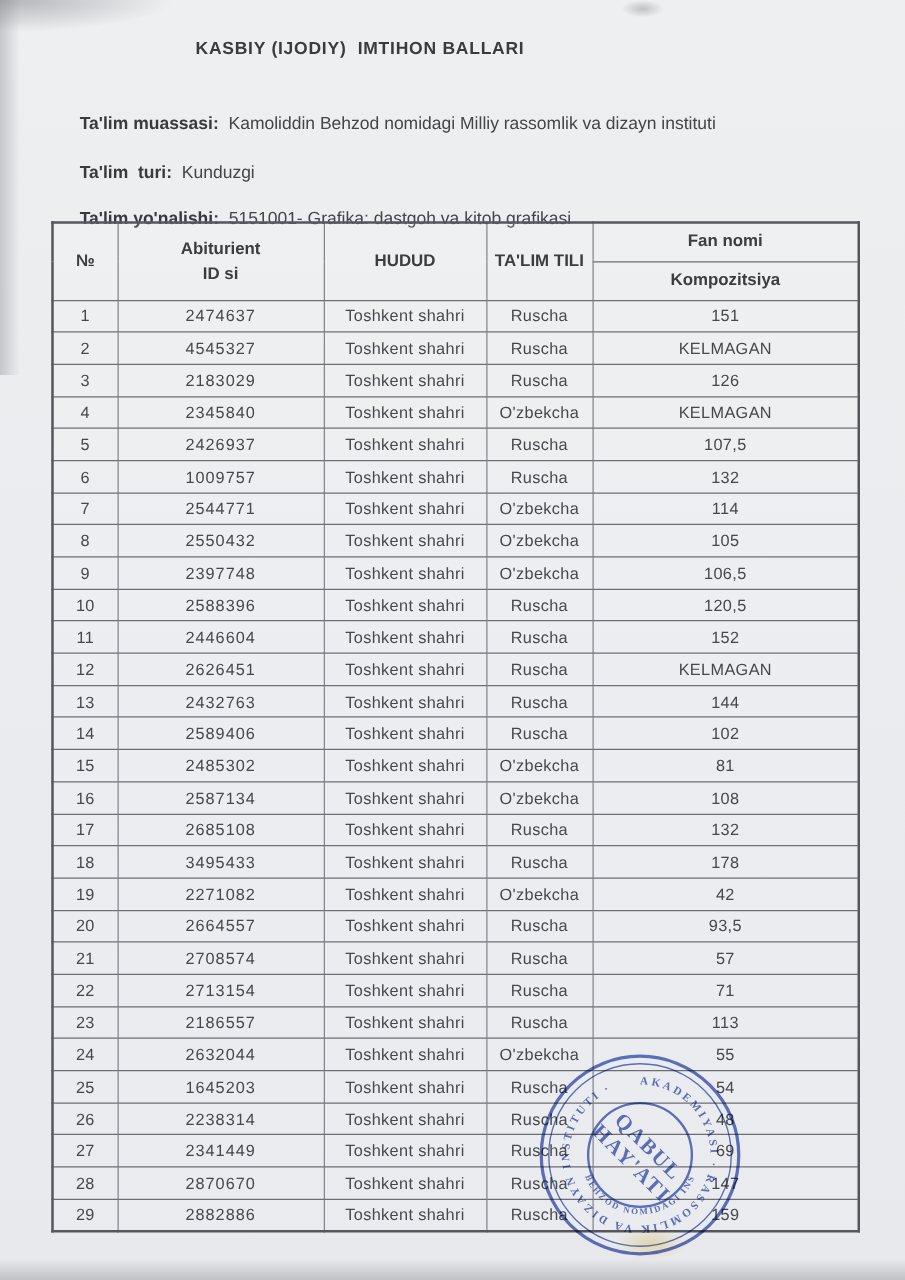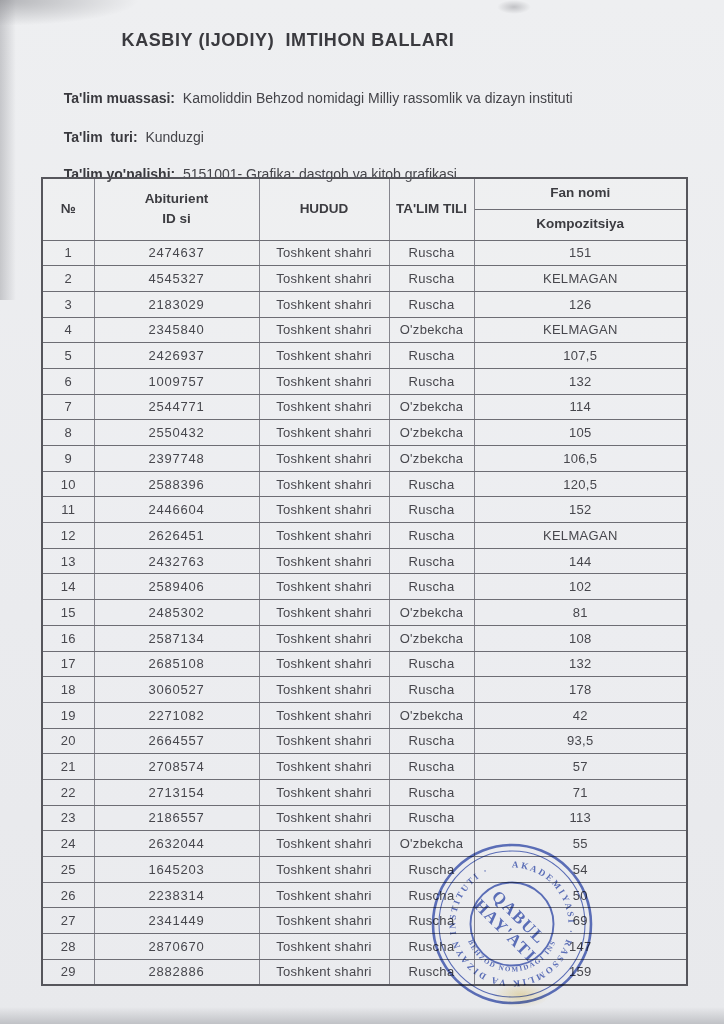--- a/index.html
+++ b/index.html
@@ -34,7 +34,7 @@
   .page-title {
     position: absolute; top: 30px; left: 0; width: 576px;
     text-align: center;
-    font-size: 18px; font-weight: 700; letter-spacing: 0.6px;
+    font-size: 14px; font-weight: 700; letter-spacing: 0.6px;
     color: #3a3a3f; white-space: pre;
   }
   .info-line { position: absolute; left: 56px; font-size: 14px; white-space: pre; }

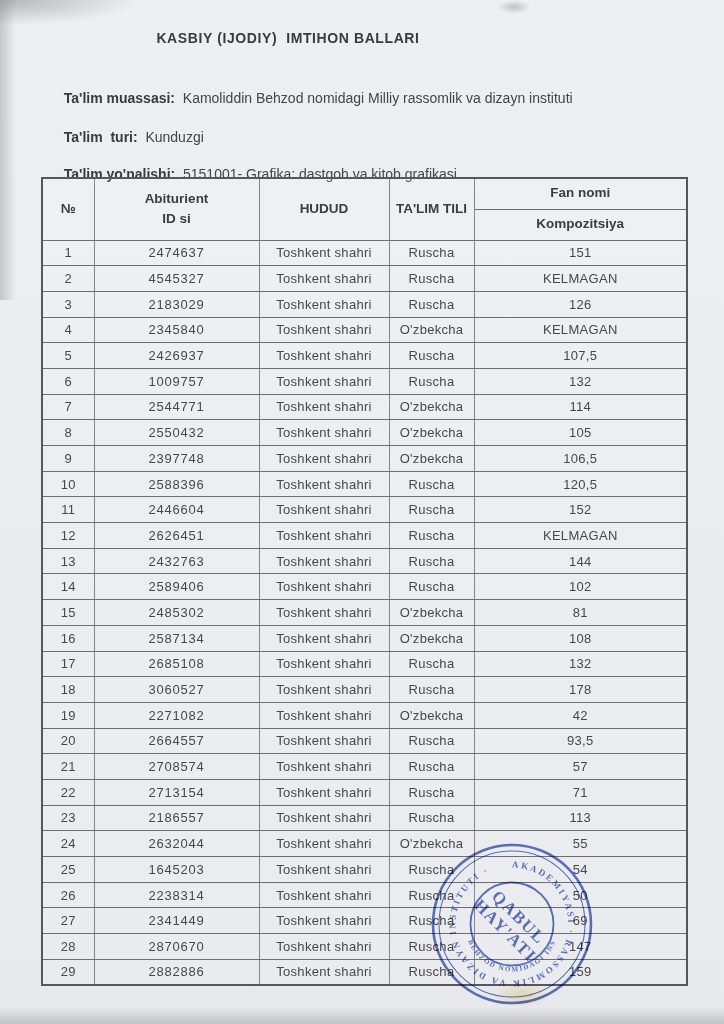--- a/index.html
+++ b/index.html
@@ -266,7 +266,7 @@
 
   <tr>
     <td>18</td>
-    <td class="cell-id">3060527</td>
+    <td class="cell-id">3495433</td>
     <td>Toshkent shahri</td>
     <td>Ruscha</td>
     <td>178</td>

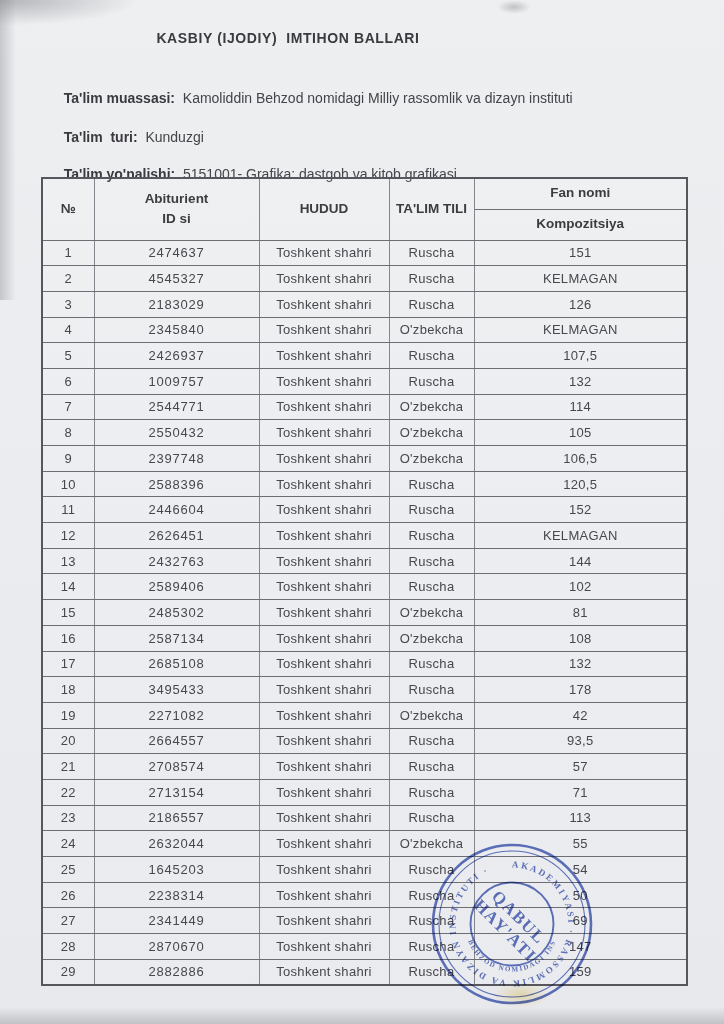--- a/index.html
+++ b/index.html
@@ -333,7 +333,7 @@
     <td class="cell-id">2238314</td>
     <td>Toshkent shahri</td>
     <td>Ruscha</td>
-    <td>50</td>
+    <td>48</td>
   </tr>
 
   <tr>

